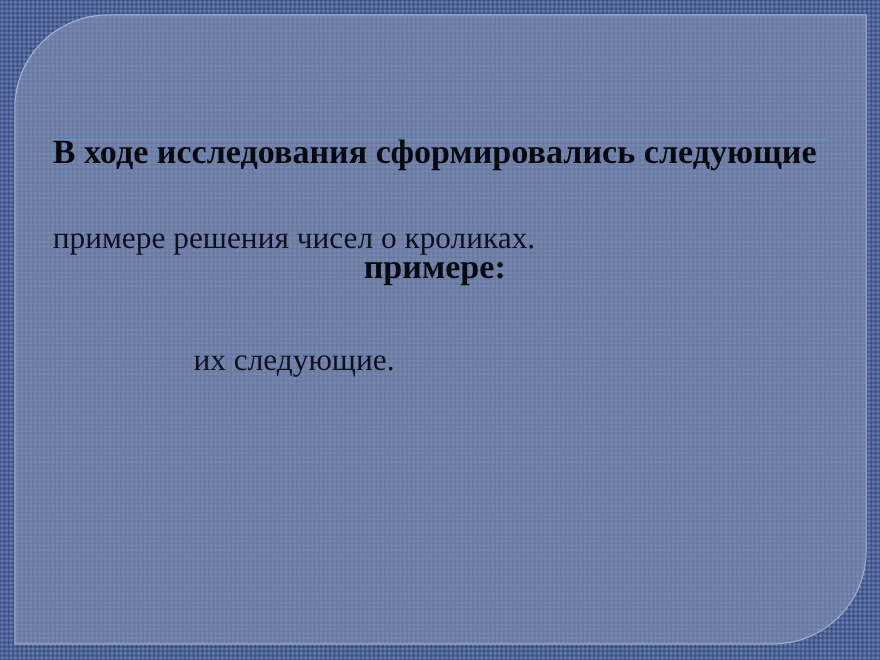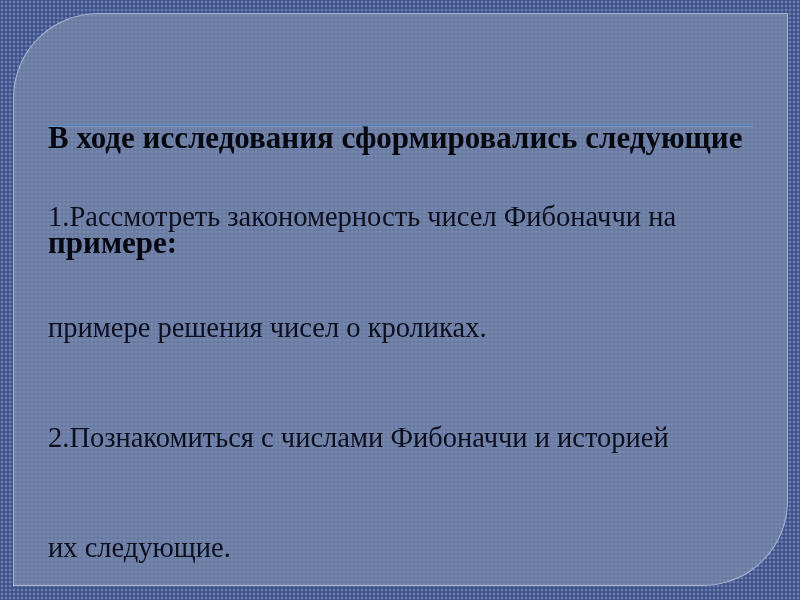--- a/index.html
+++ b/index.html
@@ -36,6 +36,7 @@
     border: 1px solid rgba(213,224,246,0.55);
     border-radius: 85px 0 85px 0;
     box-shadow: inset 0 0 0 1px rgba(255,255,255,0.05);
+    text-align: center;
   }
   .title {
     position: absolute;

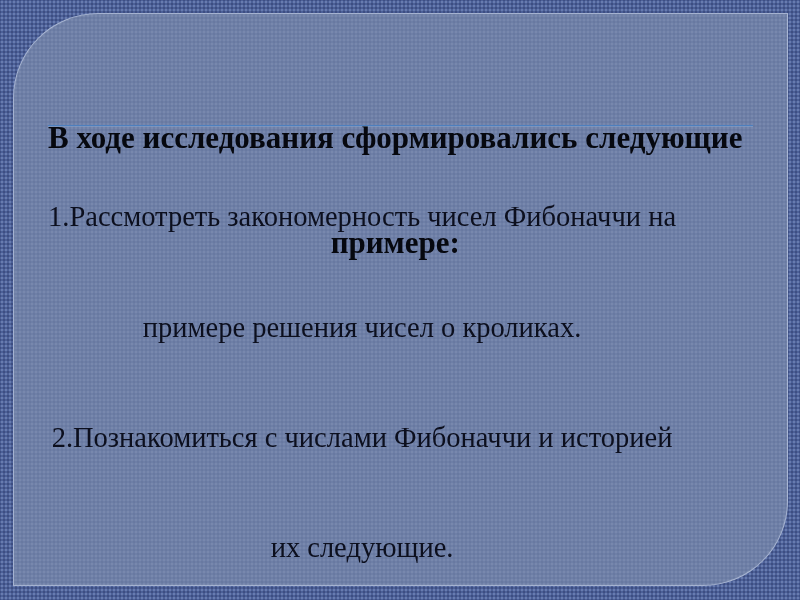--- a/index.html
+++ b/index.html
@@ -82,7 +82,6 @@
     <div class="divider"></div>
 
     <div class="tasks">
-      <div class="line">1.Рассмотреть закономерность чисел Фибоначчи на</div>
       <div class="line">примере решения чисел о кроликах.</div>
       <div class="line">2.Познакомиться с числами Фибоначчи и историей</div>
       <div class="line">их следующие.</div>

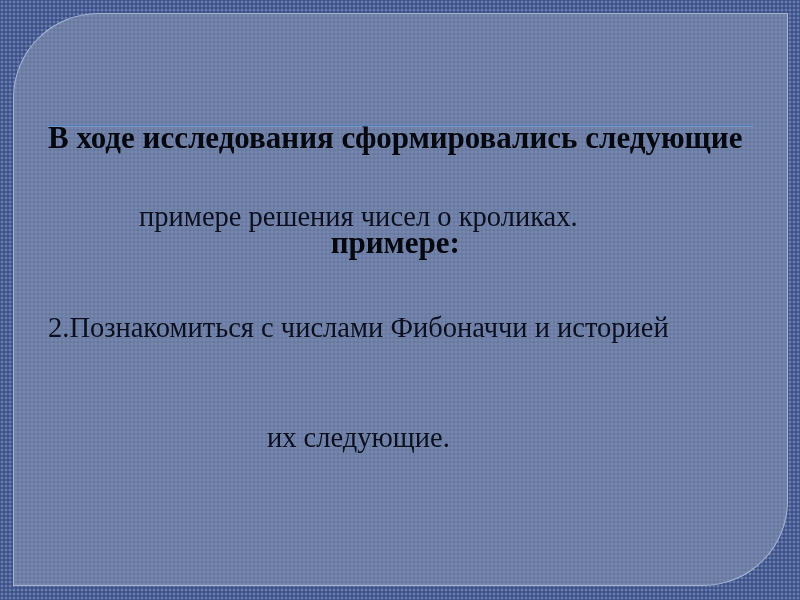--- a/index.html
+++ b/index.html
@@ -83,7 +83,6 @@
 
     <div class="tasks">
       <div class="line">примере решения чисел о кроликах.</div>
-      <div class="line">2.Познакомиться с числами Фибоначчи и историей</div>
       <div class="line">их следующие.</div>
       
       

